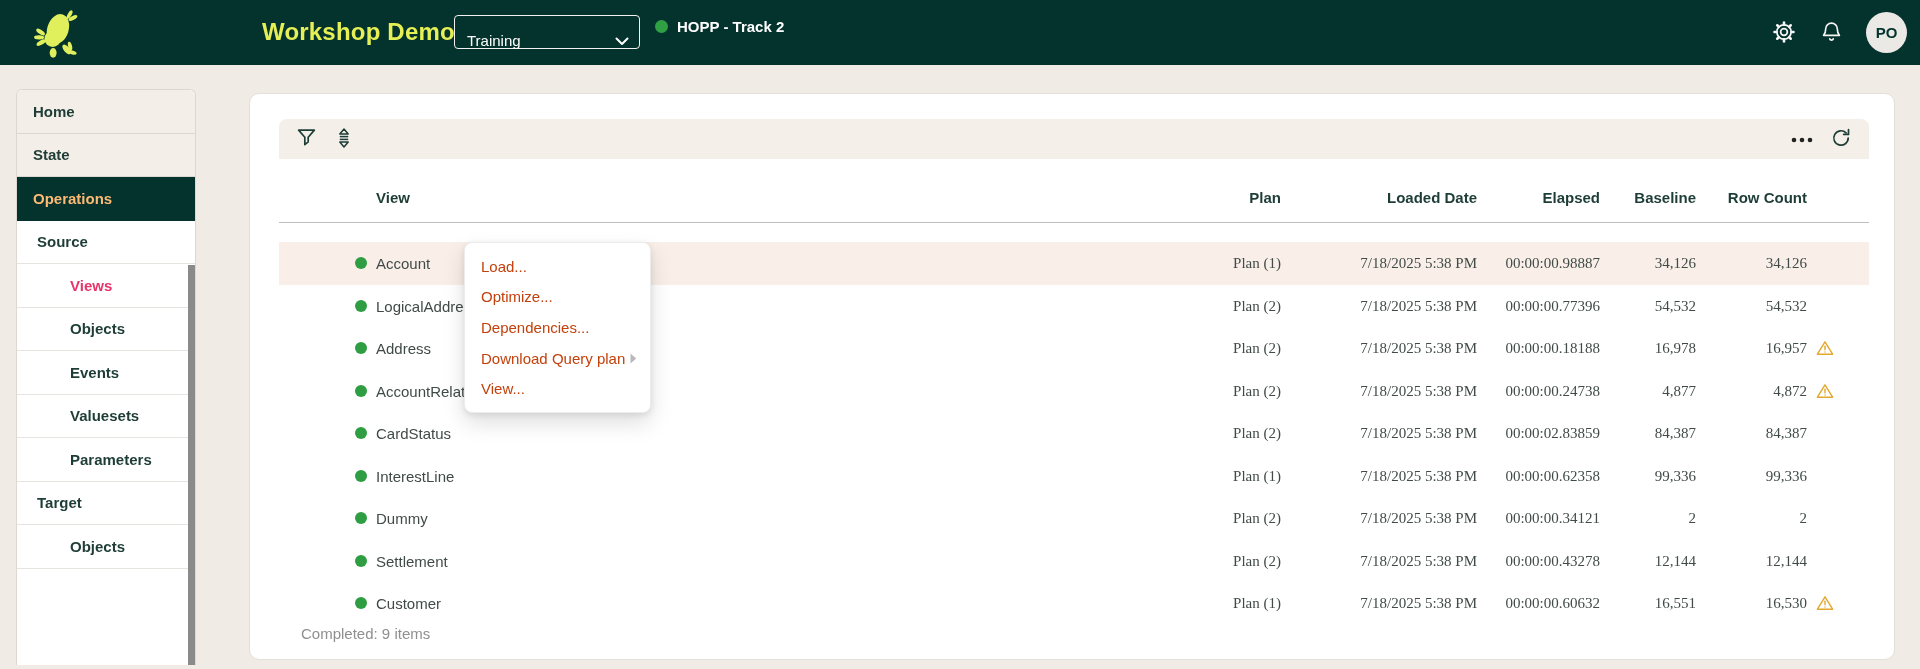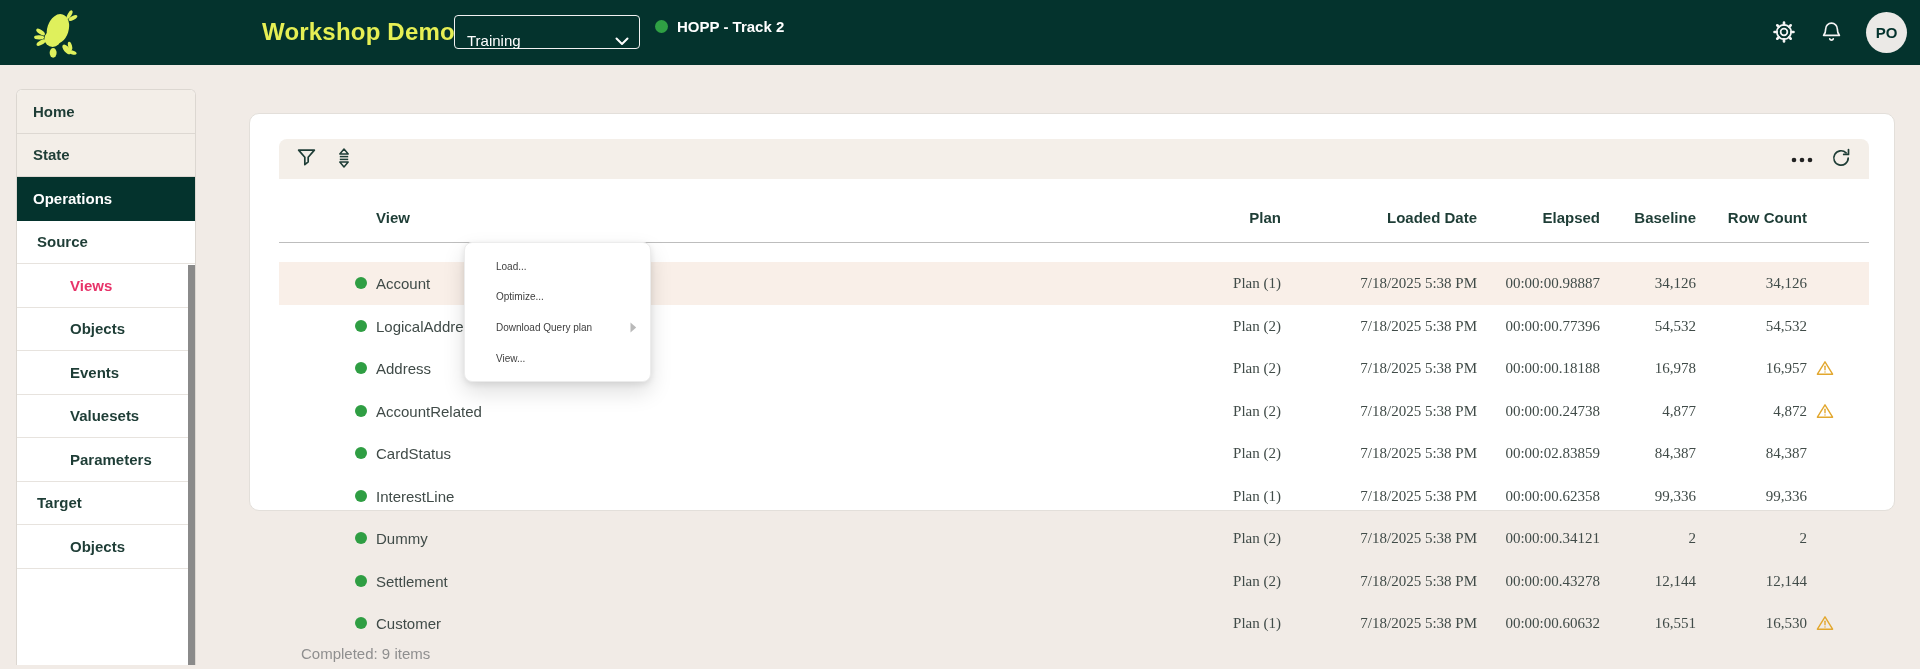--- a/index.html
+++ b/index.html
@@ -29,7 +29,7 @@
   .side-item.lvl0{padding-left:16px;background:#f3eee8;border-bottom-color:#ddd8d2;}
   .side-item.lvl1{padding-left:20px;}
   .side-item.lvl2{padding-left:53px;}
-  .side-item.selected{background:#04332d;color:#ffffff;font-weight:700;border-bottom-color:#04332d;}
+  .side-item.selected{background:#04332d;color:#fdba74;font-weight:700;border-bottom-color:#04332d;}
   .side-item.active-pink{color:#e73369;}
   .side-scrollbar{position:absolute;right:0;top:175px;bottom:0;width:7px;background:#8a8a8a;cursor:pointer;}
   

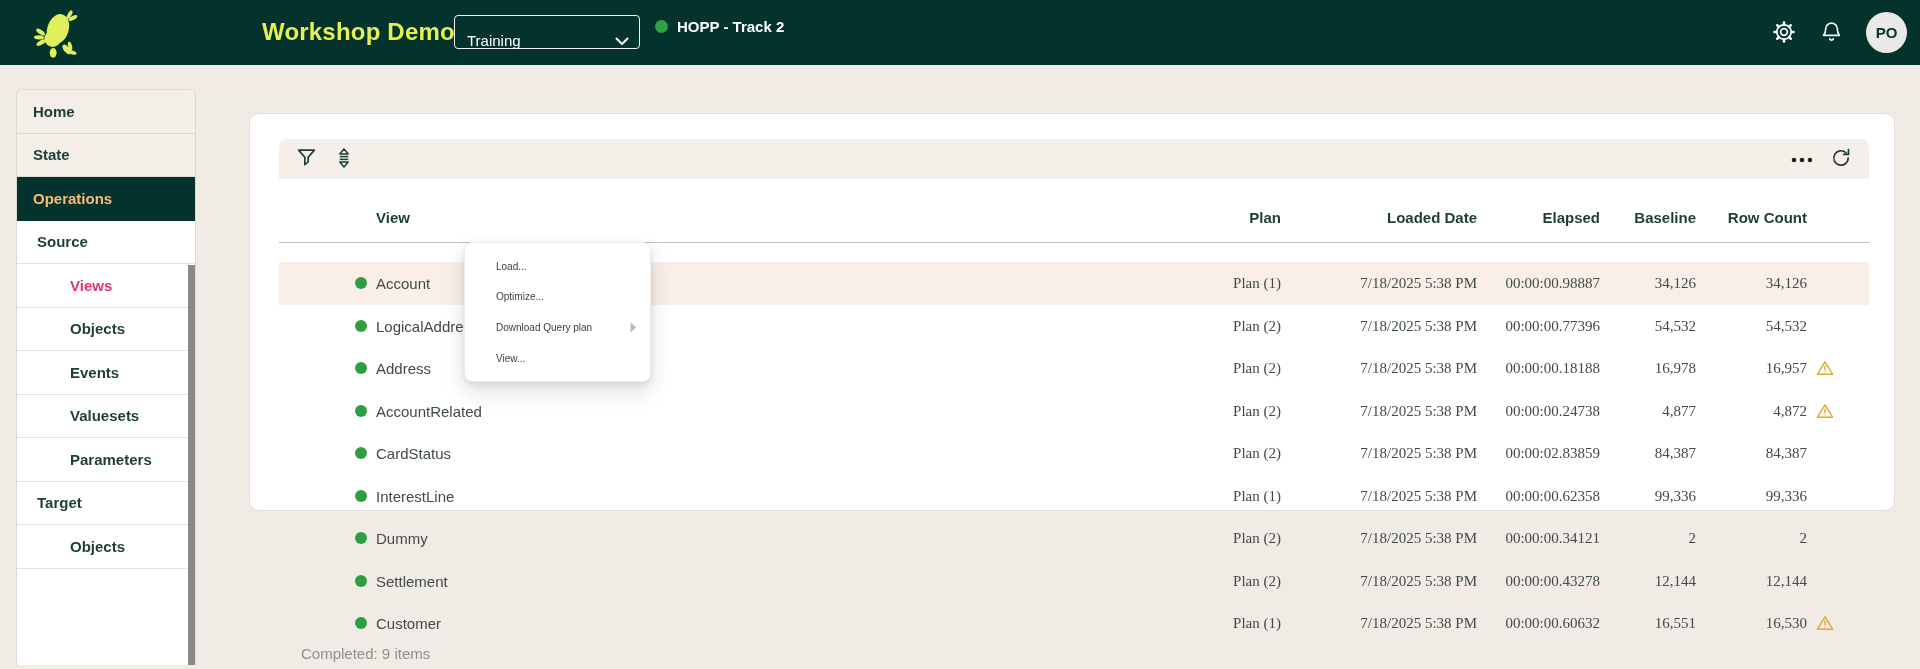--- a/index.html
+++ b/index.html
@@ -33,8 +33,8 @@
   .side-item.active-pink{color:#e73369;}
   .side-scrollbar{position:absolute;right:0;top:175px;bottom:0;width:7px;background:#8a8a8a;cursor:pointer;}
   
-  .main-card{position:absolute;left:249px;top:93px;width:1646px;height:398px;background:#ffffff;
-    border:1px solid #e3dfda;border-radius:10px;box-sizing:border-box;margin-top:20px;}
+  .main-card{position:absolute;left:249px;top:93px;width:1646px;height:567px;background:#ffffff;
+    border:1px solid #e3dfda;border-radius:10px;box-sizing:border-box;}
   .toolbar{position:absolute;left:29px;top:25px;width:1590px;height:40px;background:#f4efe9;border-radius:8px 8px 0 0;}
   .tb-btn{position:absolute;top:6px;width:30px;height:28px;display:flex;align-items:center;justify-content:center;background:none;border:none;padding:0;cursor:pointer;}
   .tb-filter{left:12px;}

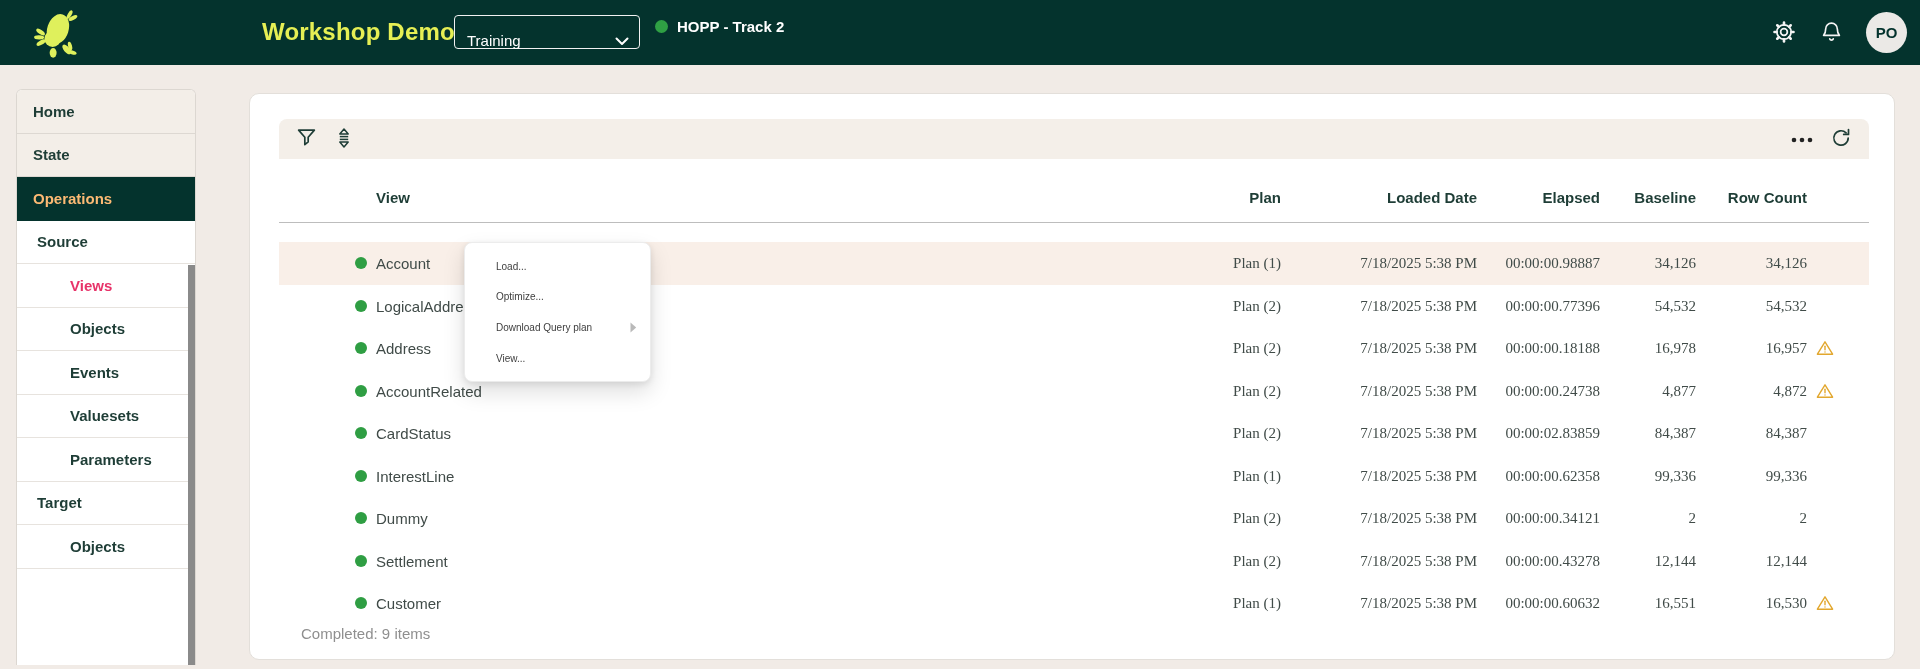--- a/index.html
+++ b/index.html
@@ -62,7 +62,7 @@
   .context-menu{position:absolute;left:464px;top:242px;width:187px;box-sizing:border-box;background:#ffffff;
     border:1px solid #ececec;border-radius:8px;padding:8px 0;z-index:50;
     box-shadow:0 10px 22px rgba(0,0,0,.13),0 2px 6px rgba(0,0,0,.09);}
-  .menu-item{height:30.6px;display:flex;align-items:center;padding:0 13px 0 31px;font-size:10px;color:#404040;cursor:pointer;}
+  .menu-item{height:30.6px;display:flex;align-items:center;padding:0 13px 0 16px;font-size:15px;color:#c2410c;cursor:pointer;}
   .menu-item .sub-arrow{margin-left:auto;display:flex;align-items:center;}
 </style>
 </head>

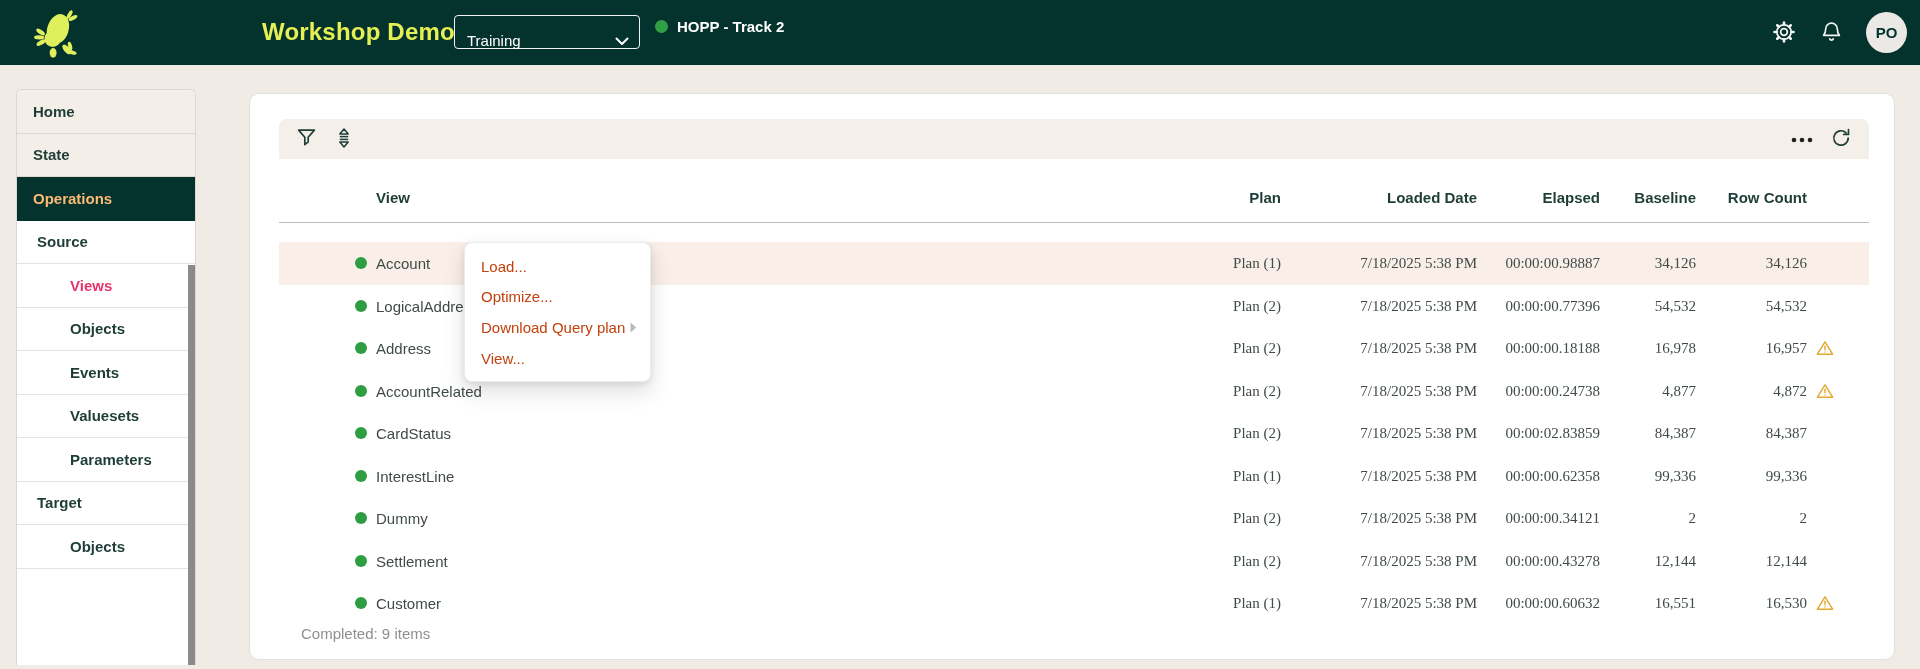--- a/index.html
+++ b/index.html
@@ -337,6 +337,9 @@
       <span>Optimize...</span>
     </div>
   <div class="menu-item">
+      <span>Dependencies...</span>
+    </div>
+  <div class="menu-item">
     <span>Download Query plan</span>
     <span class="sub-arrow">
       <svg width="7" height="11" viewBox="0 0 7 11">

